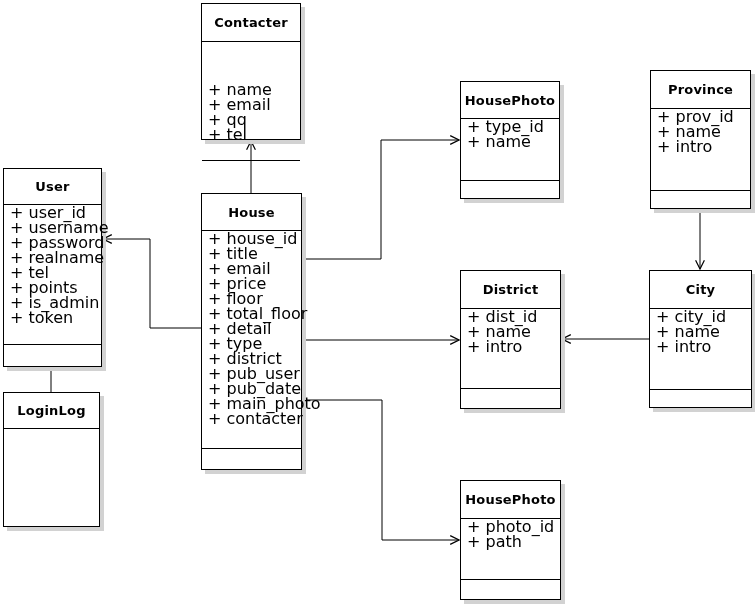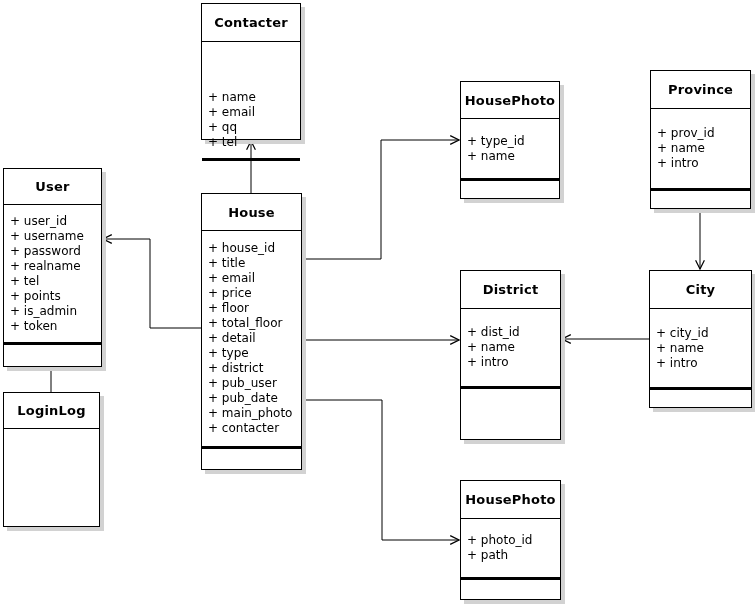--- a/index.html
+++ b/index.html
@@ -37,10 +37,10 @@
   .entity .attrs {
     box-sizing: border-box;
     flex: 0 0 auto;
-    border-bottom: 3px solid #000000;
-    display: flex; flex-direction: column; justify-content: center;
+    border-bottom: 1px solid #000000;
+    display: flex; flex-direction: column; justify-content: flex-start;
     padding-left: 6px;
-    font-size: 12px;
+    font-size: 16px;
     color: #000000;
   }
   .attr { line-height: 15px; white-space: nowrap; }

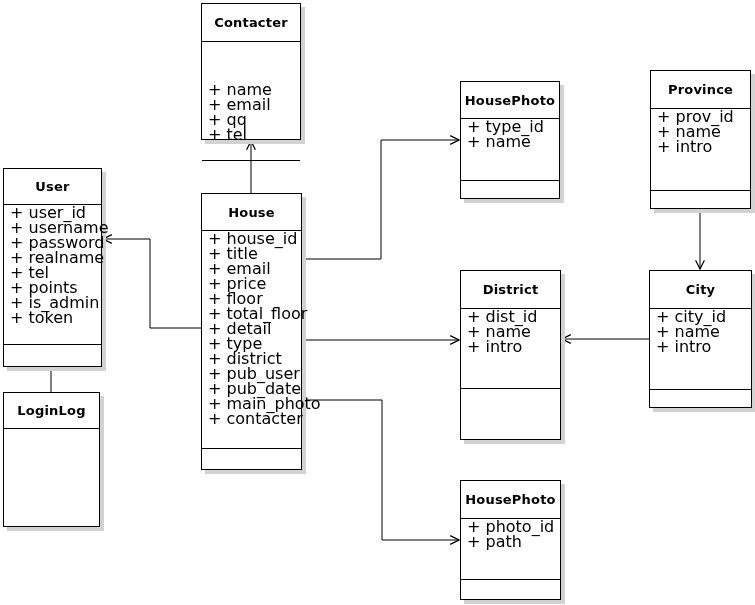--- a/index.html
+++ b/index.html
@@ -130,7 +130,7 @@
   <div class="methods"></div>
 </div>
 
-<div class="entity" style="left:460px; top:270px; width:101px; height:170px;">
+<div class="entity" style="left:460px; top:270px; width:101px; height:139px;">
   <div class="title" style="height:38px;">District</div>
   <div class="attrs" style="height:80px;">
       <div class="attr">+ dist_id</div>

